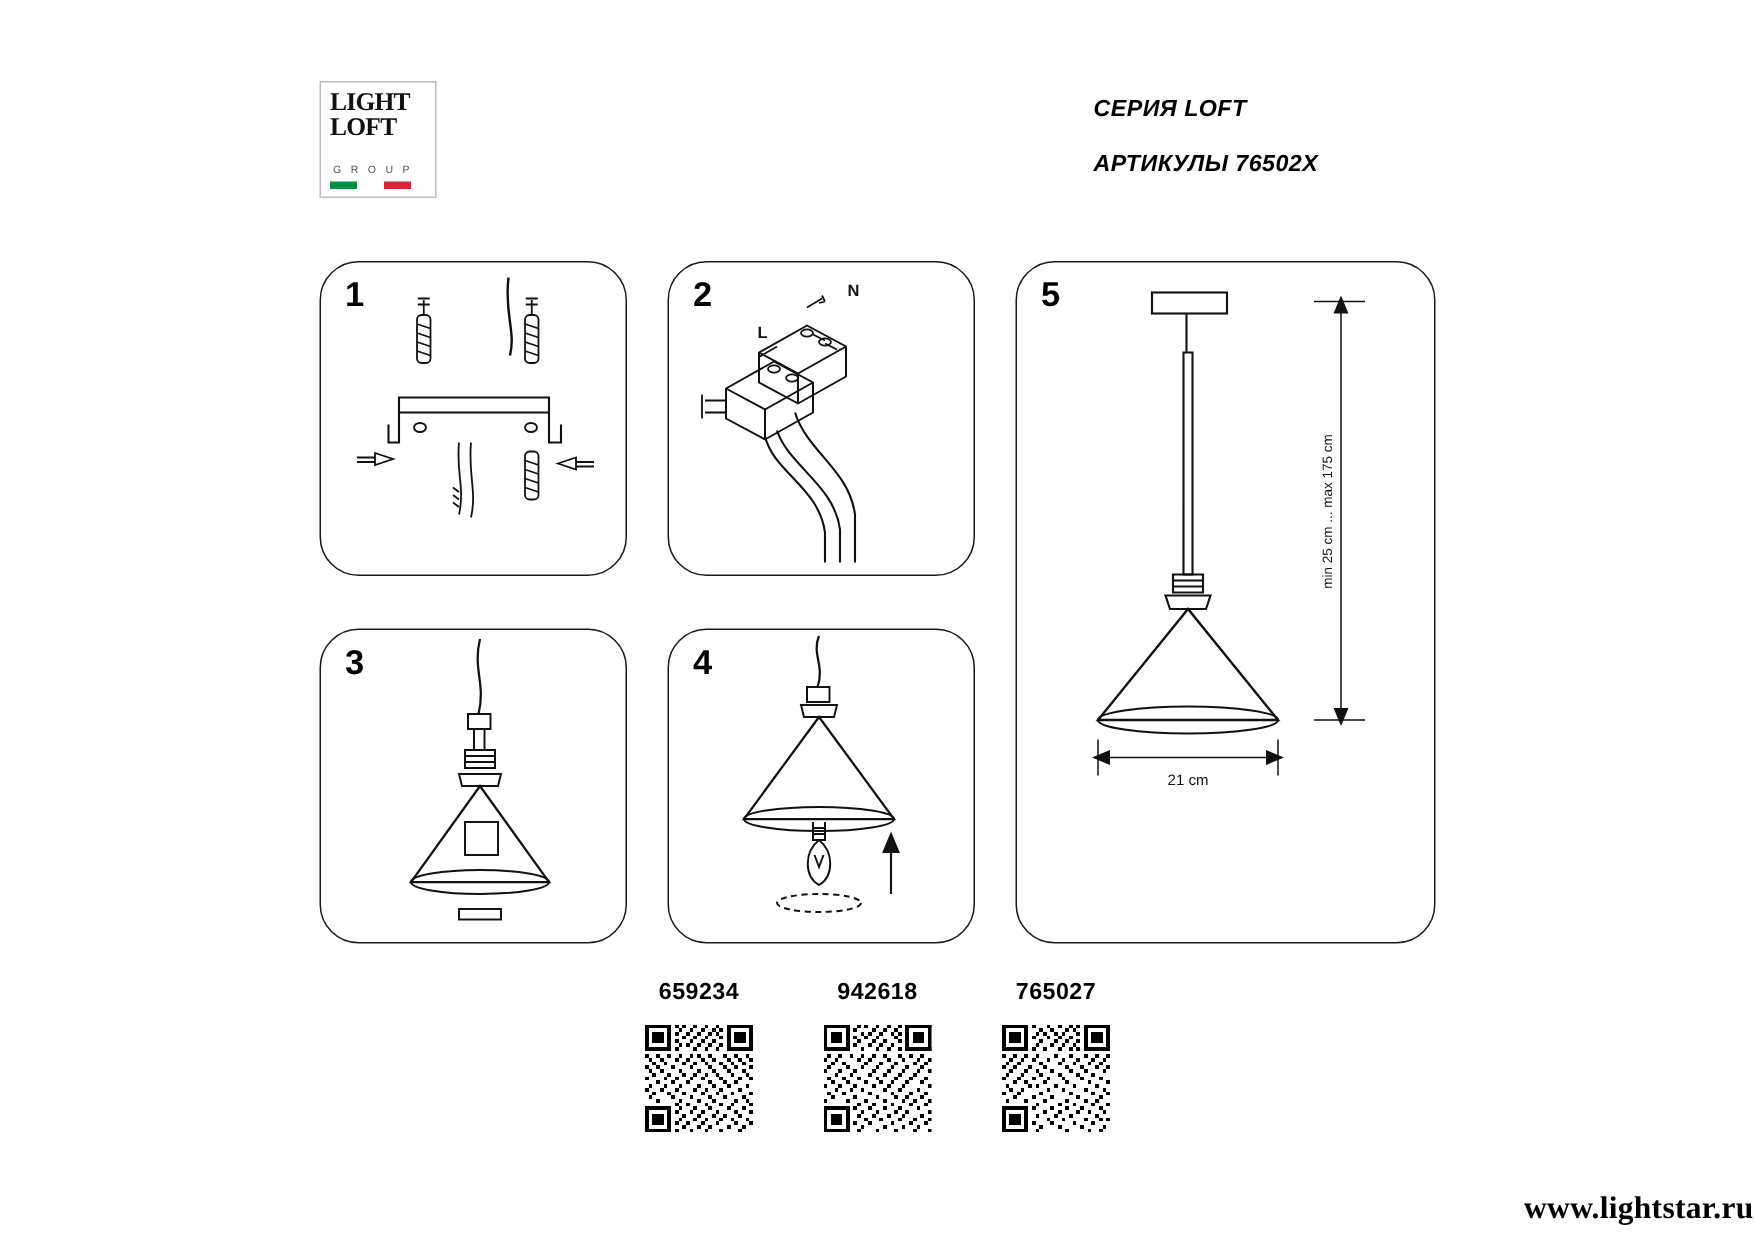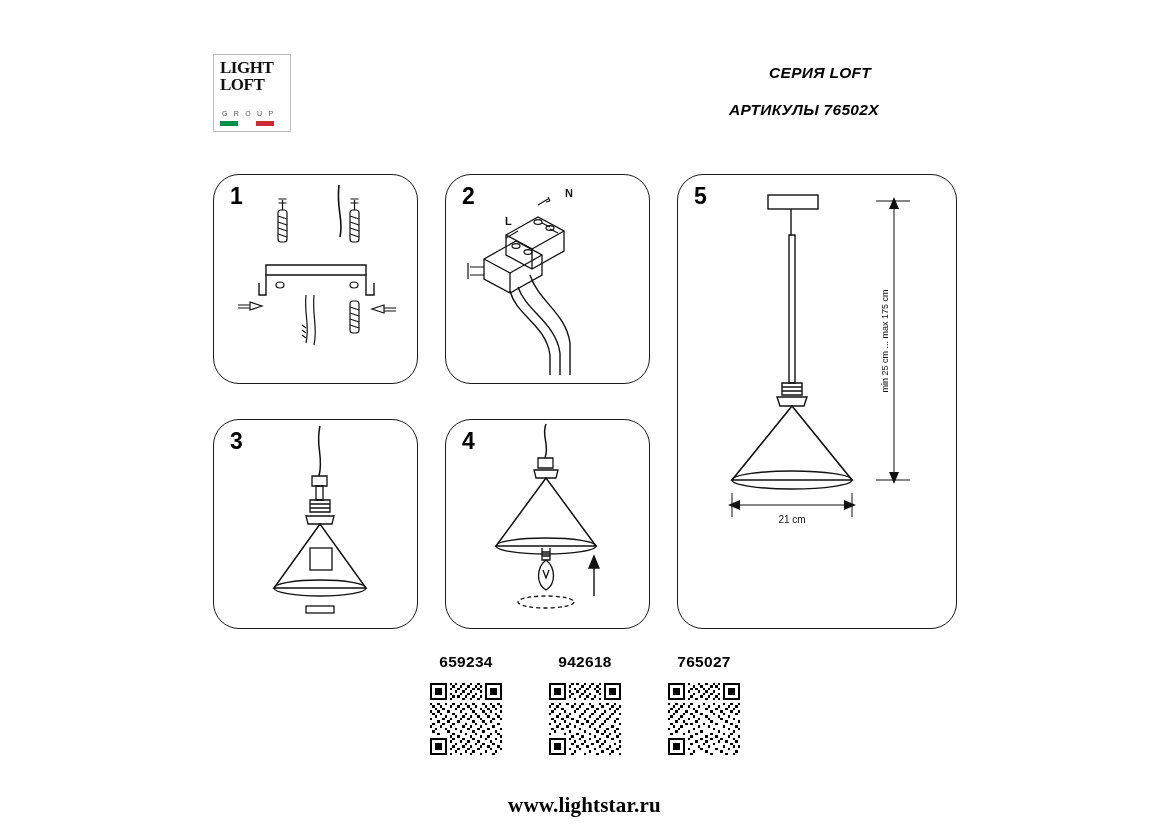--- a/index.html
+++ b/index.html
@@ -74,7 +74,7 @@
   }
   .series {
     position: absolute;
-    left: 769px;
+    left: 729px;
     top: 48px;
     font-size: 15.5px;
     font-weight: bold;

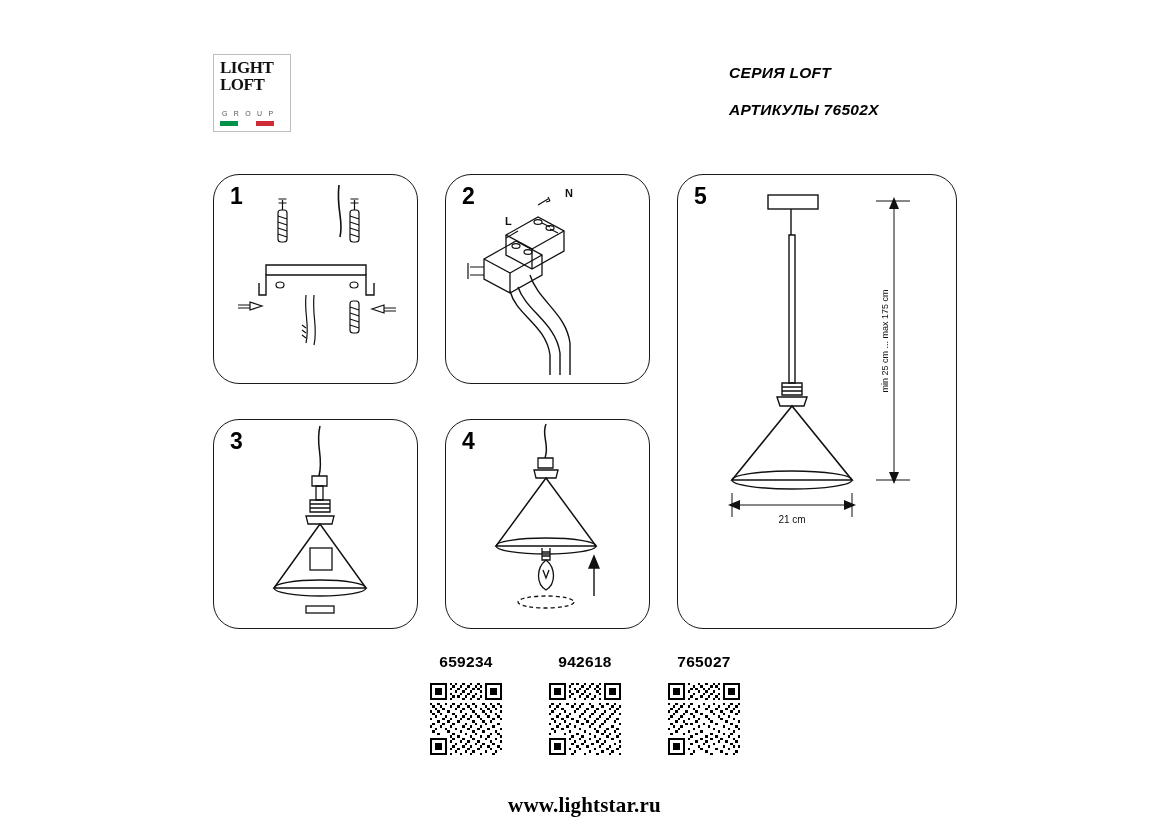--- a/index.html
+++ b/index.html
@@ -132,7 +132,7 @@
     left: 0;
     top: 777px;
     width: 100%;
-    text-align: center;
+    text-align: right;
     font-family: "Liberation Serif", serif;
     font-size: 21px;
     font-weight: bold;

